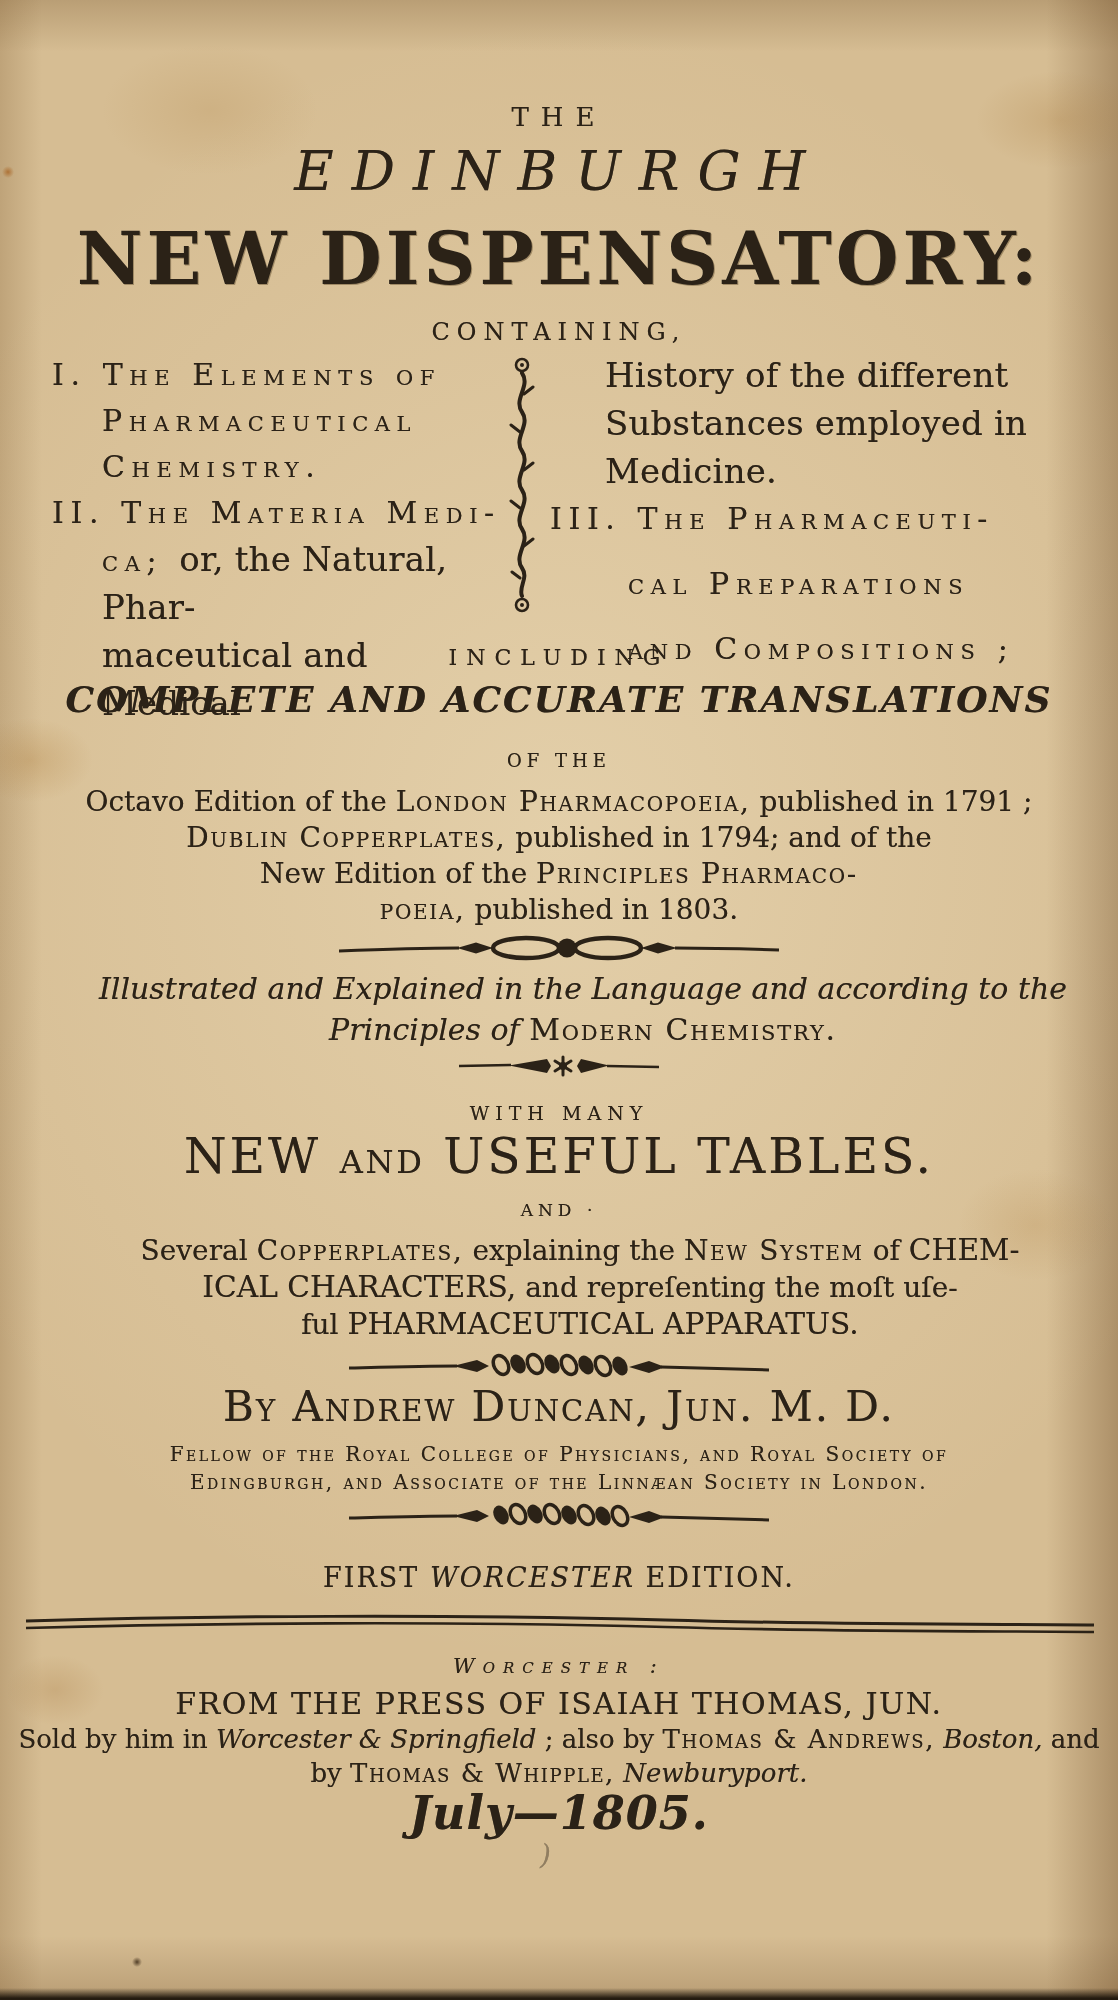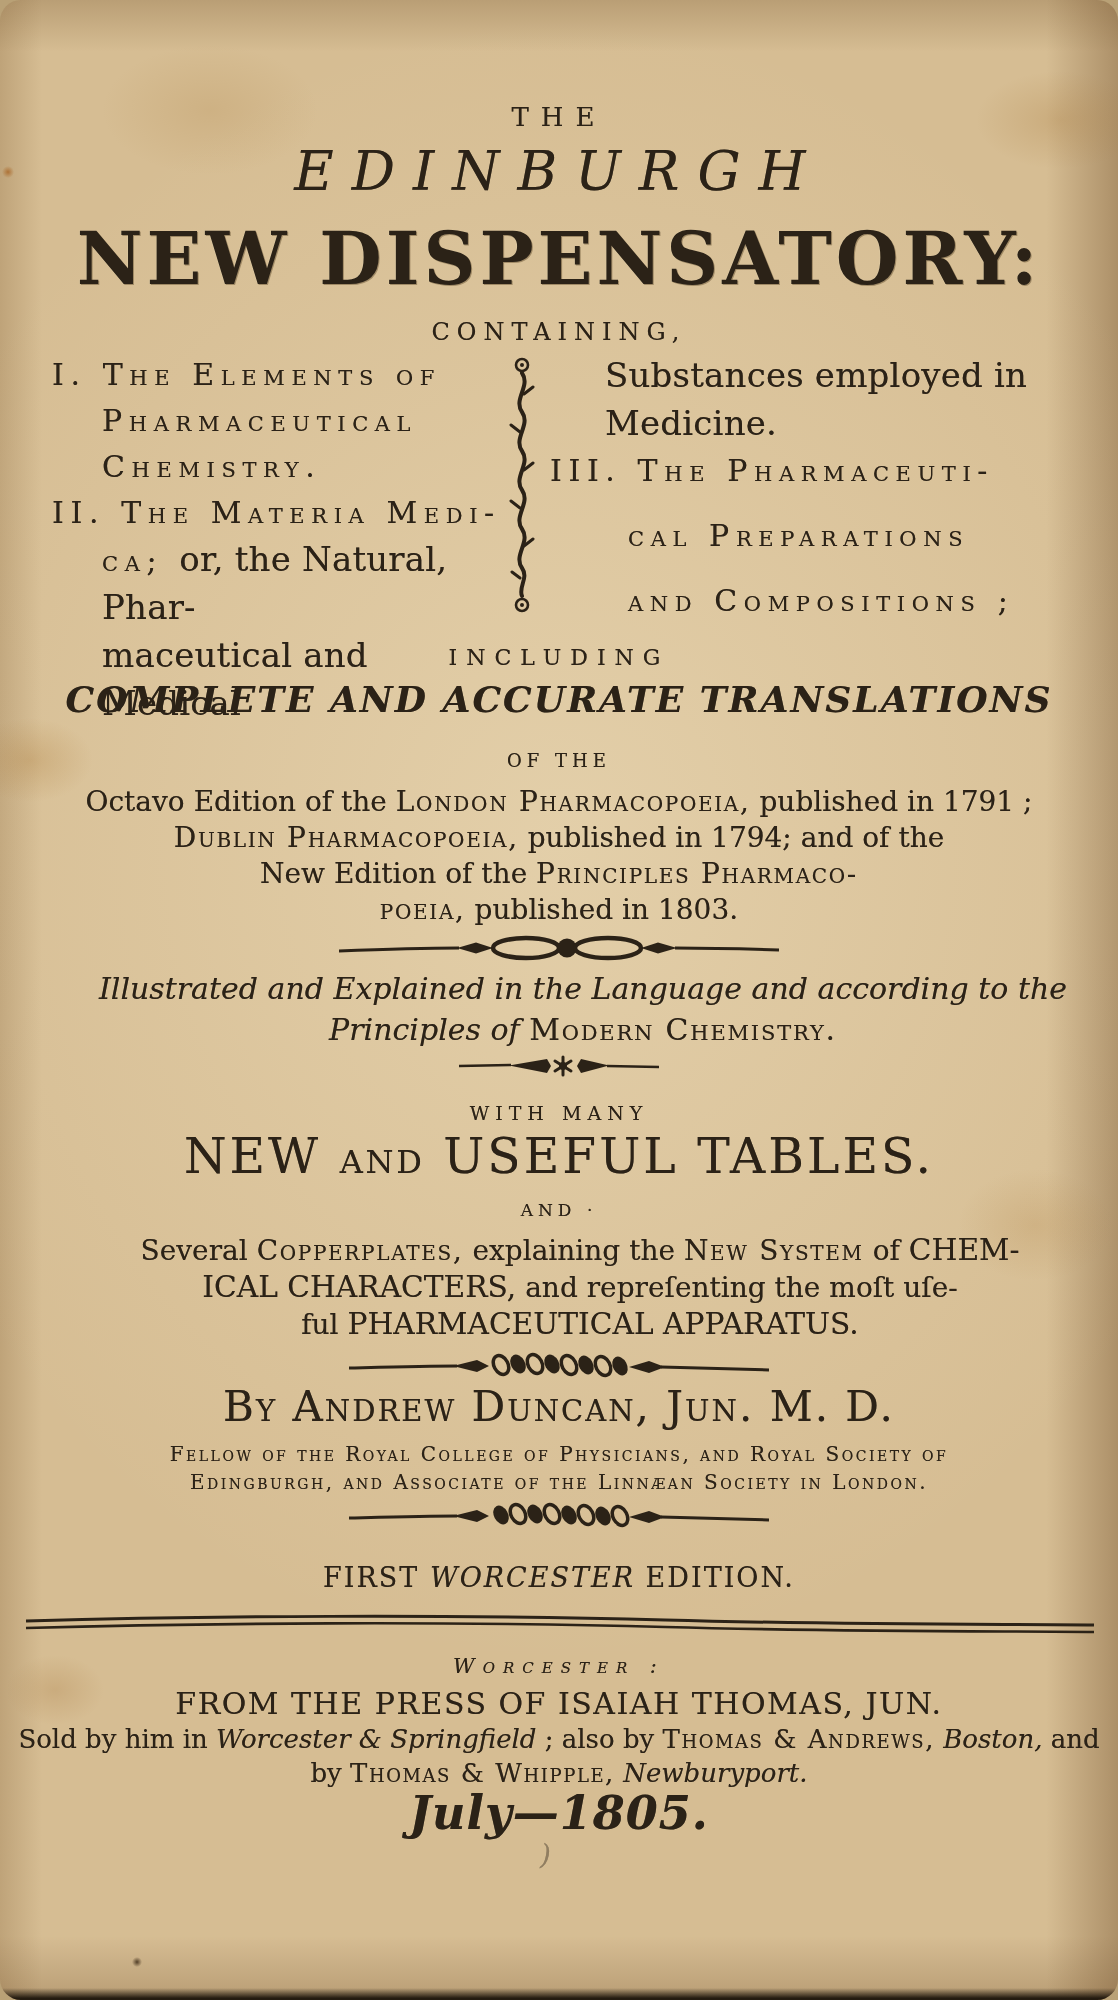--- a/index.html
+++ b/index.html
@@ -25,7 +25,6 @@
       linear-gradient(to bottom, rgba(120,88,48,.30), rgba(120,88,48,0) 52px),
       linear-gradient(to top, rgba(115,82,45,.30), rgba(115,82,45,0) 64px);
     text-shadow:0 0 .6px rgba(43,34,23,.55);
-    border-radius:21px;
   }
   .blk{position:absolute;left:0;width:100%;text-align:center;white-space:nowrap;}
   .the{top:102px;font-size:26px;letter-spacing:12px;}

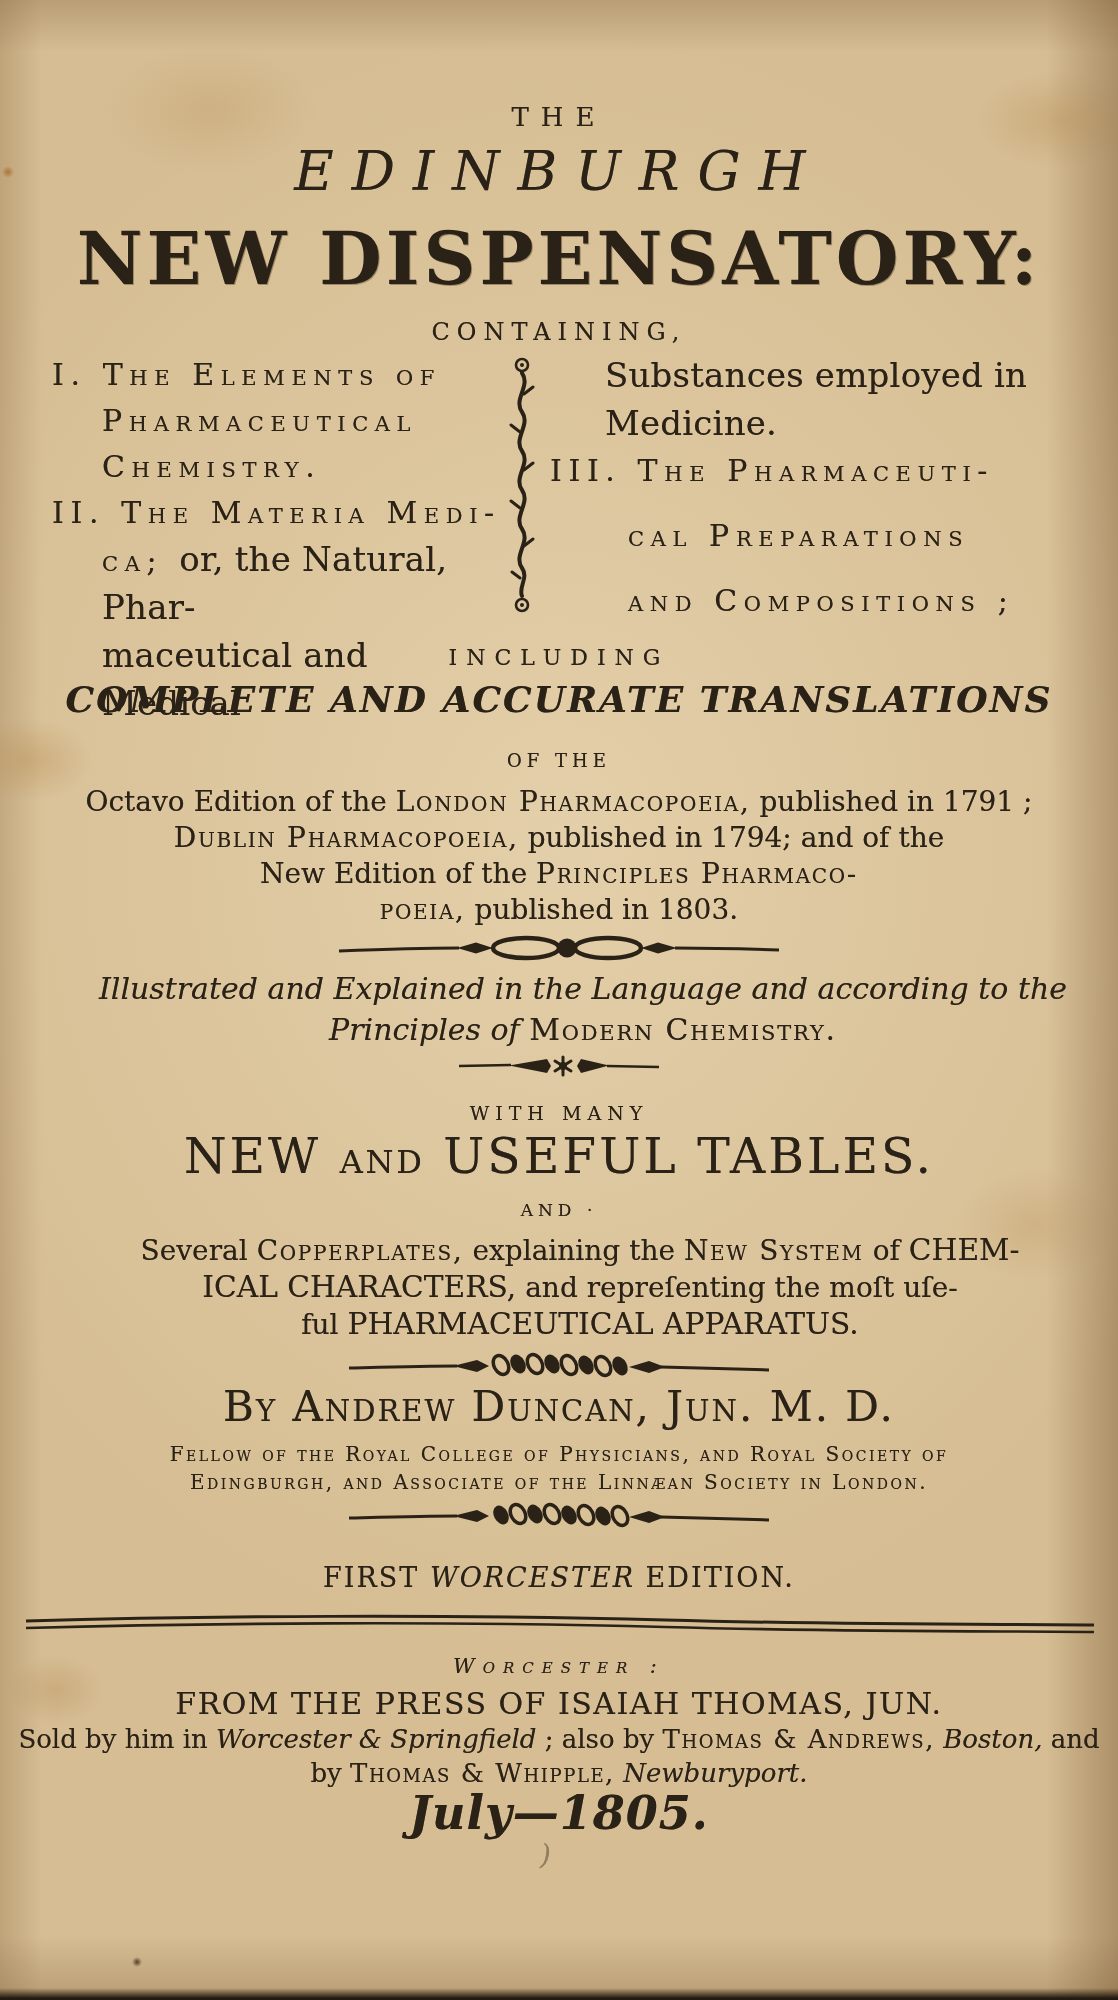--- a/index.html
+++ b/index.html
@@ -107,6 +107,7 @@
       </svg>
     </div>
     <div>
+      <div class="ln ind2"><span class="seg-rb">History of the different</span></div>
       <div class="ln ind2"><span class="seg-rb">Substances employed in</span></div>
       <div class="ln ind2"><span class="seg-rb">Medicine.</span></div>
       <div class="ln"><span class="seg-scw">III. The Pharmaceuti-</span></div>

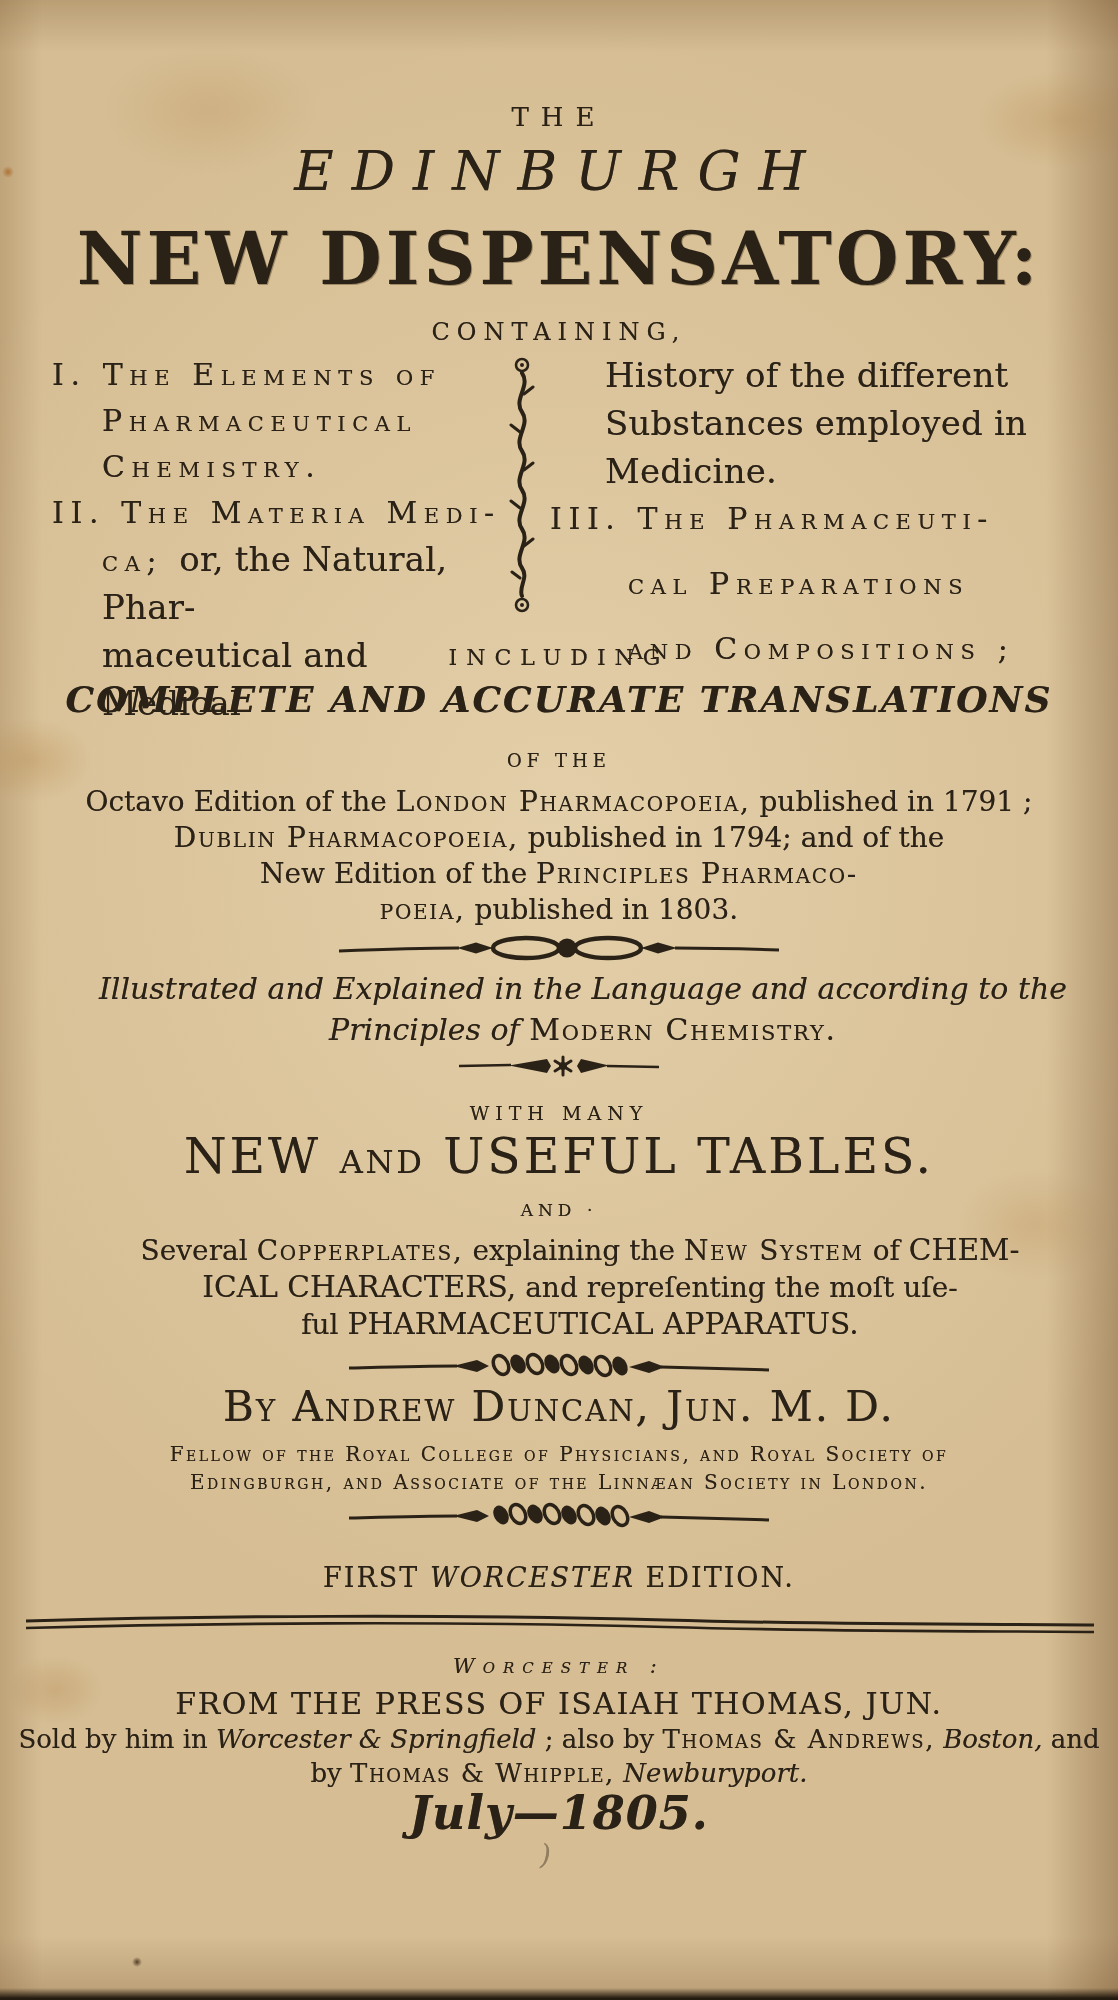--- a/index.html
+++ b/index.html
@@ -122,7 +122,7 @@
 
   <div class="blk octavo">
     <div class="ln"><span class="seg-r">Octavo Edition of the </span><span class="seg-sc">London Pharmacopoeia,</span><span class="seg-r"> published in 1791 ;</span></div>
-    <div class="ln"><span class="seg-sc">Dublin Pharmacopoeia,</span><span class="seg-r"> published in 1794; and of the</span></div>
+    <div class="ln"><span class="seg-sc">Dublin Copperplates,</span><span class="seg-r"> published in 1794; and of the</span></div>
     <div class="ln"><span class="seg-r">New Edition of the </span><span class="seg-sc">Principles Pharmaco-</span></div>
     <div class="ln"><span class="seg-sc">poeia,</span><span class="seg-r"> published in 1803.</span></div>
   </div>

